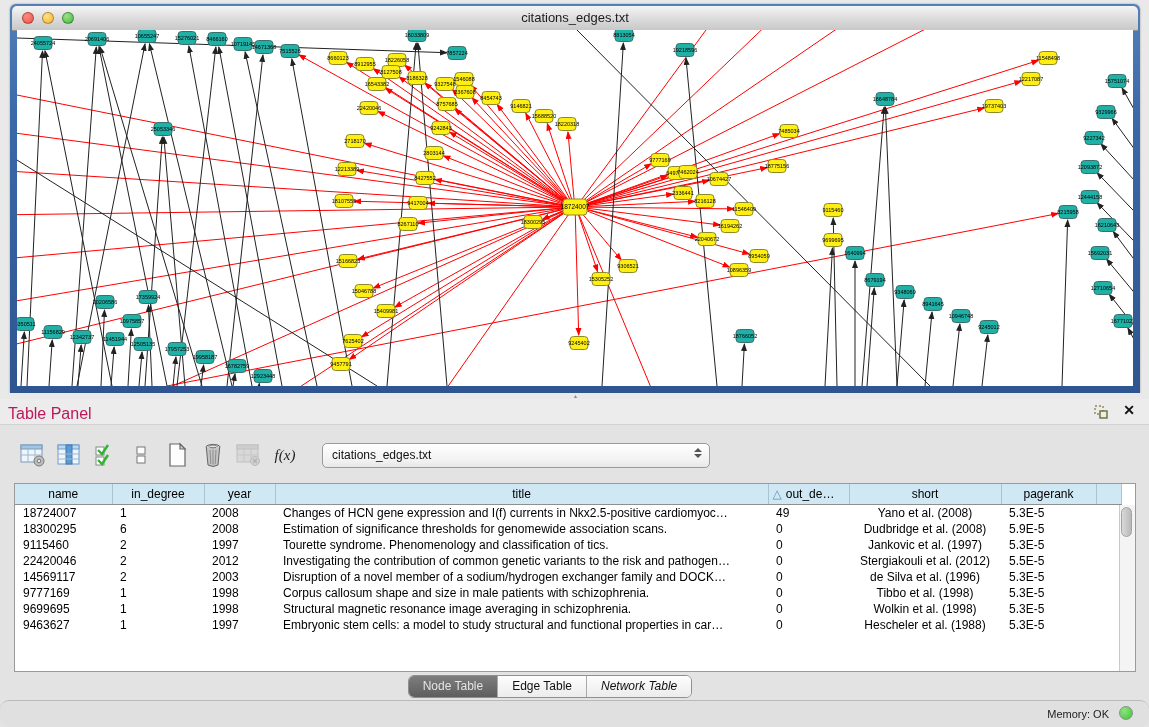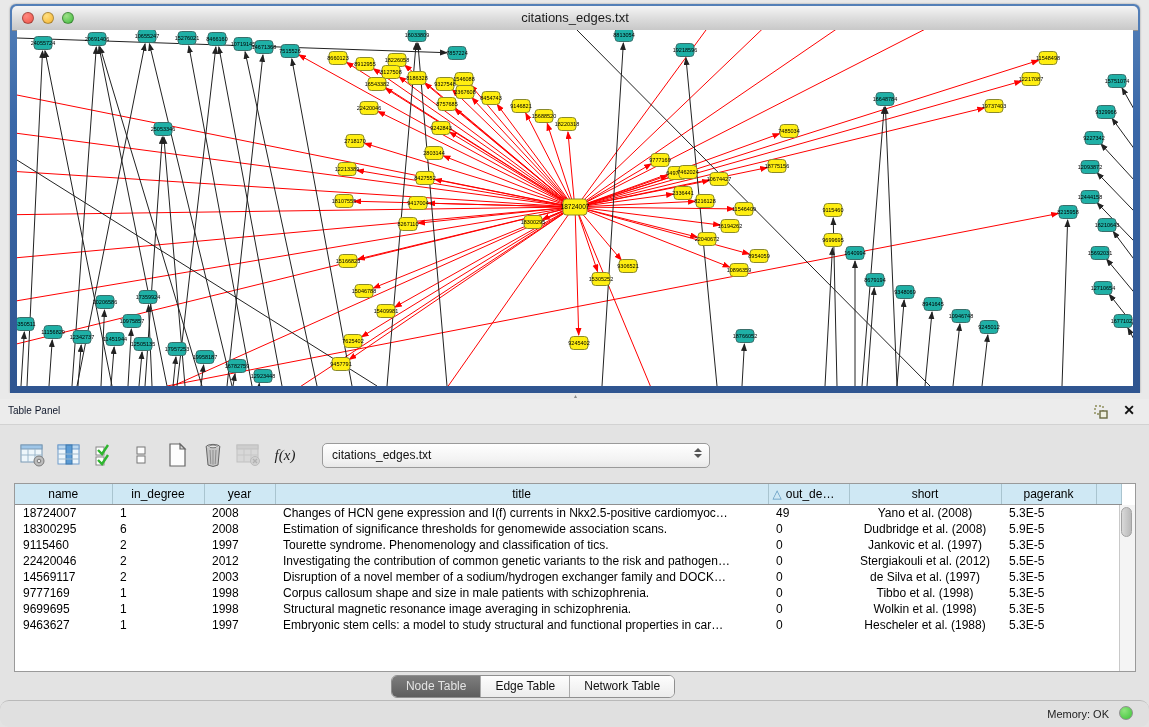--- a/index.html
+++ b/index.html
@@ -46,7 +46,7 @@
     position:absolute;left:0;top:399px;width:1149px;height:25px;
     background:#ececec;border-bottom:1px solid #d2d2d2;
   }
-  .panel-title{position:absolute;left:8px;top:6px;font-size:10px;color:#0f172a;}
+  .panel-title{position:absolute;left:8px;top:6px;font-size:16px;color:#be185d;}
   .panel-float{position:absolute;right:40px;top:5px;width:16px;height:16px;cursor:default;}
   .panel-close{position:absolute;right:14px;top:3px;font-size:14px;font-weight:bold;color:#111;cursor:default;}
 

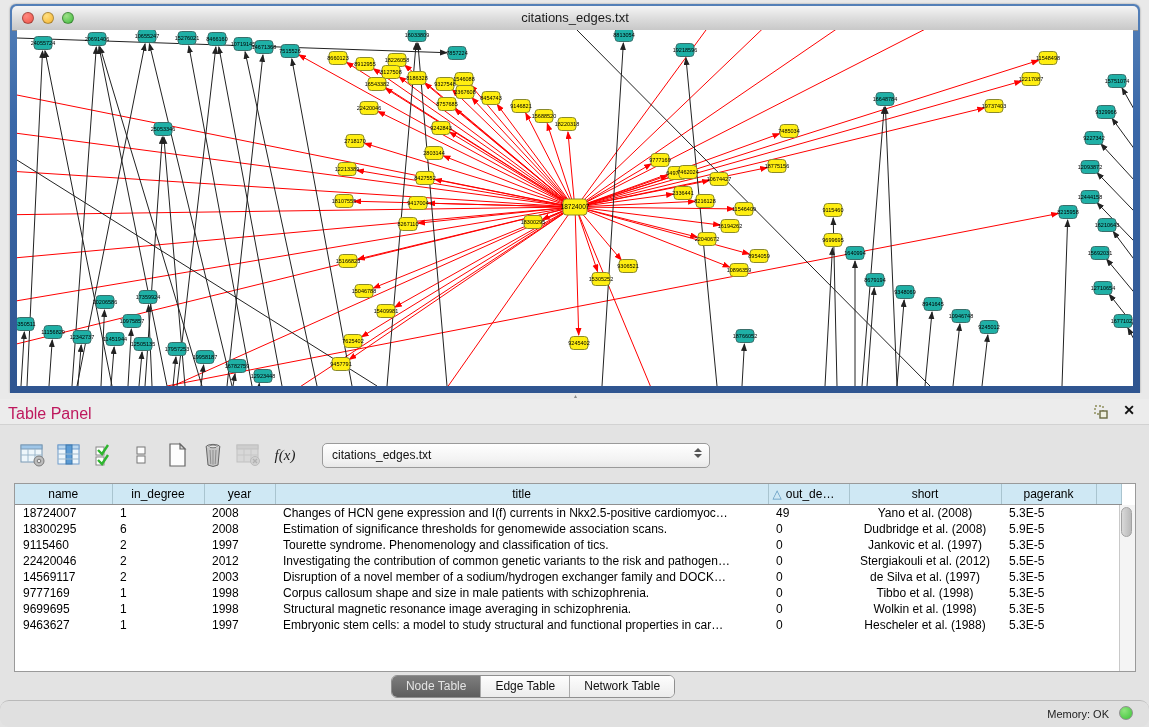--- a/index.html
+++ b/index.html
@@ -807,7 +807,7 @@
             <td>2003</td>
             <td>Disruption of a novel member of a sodium/hydrogen exchanger family and DOCK…</td>
             <td>0</td>
-            <td class="center">de Silva et al. (1997)</td>
+            <td class="center">de Silva et al. (1996)</td>
             <td>5.3E-5</td>
             <td></td>
           </tr>

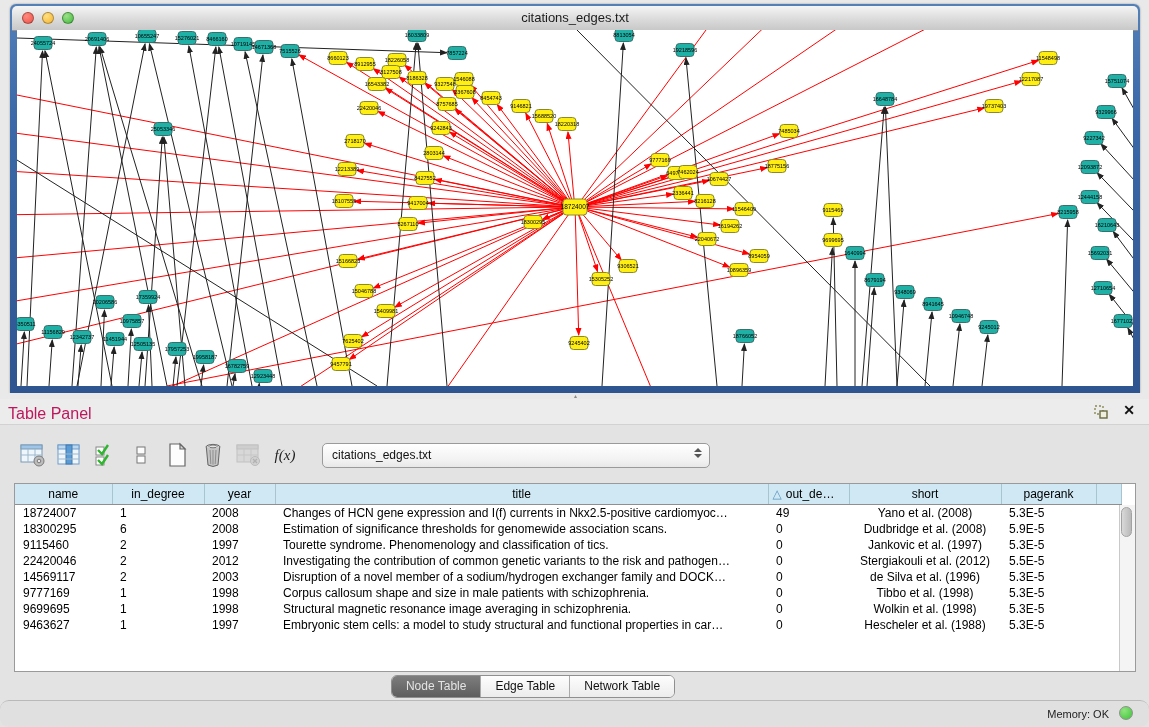--- a/index.html
+++ b/index.html
@@ -97,7 +97,7 @@
   }
 
   
-  .tabbar{position:absolute;left:0;top:247px;width:1066px;height:28px;display:flex;align-items:center;justify-content:center;}
+  .tabbar{position:absolute;left:0;top:247px;width:1066px;height:28px;display:flex;align-items:center;justify-content:center;padding-left:17px;}
   .segmented{display:flex;height:21px;border:1px solid #8f8f8f;border-radius:6px;overflow:hidden;background:#fff;}
   .segmented button{
     border:none;margin:0;padding:0 14px;font-size:12px;height:100%;

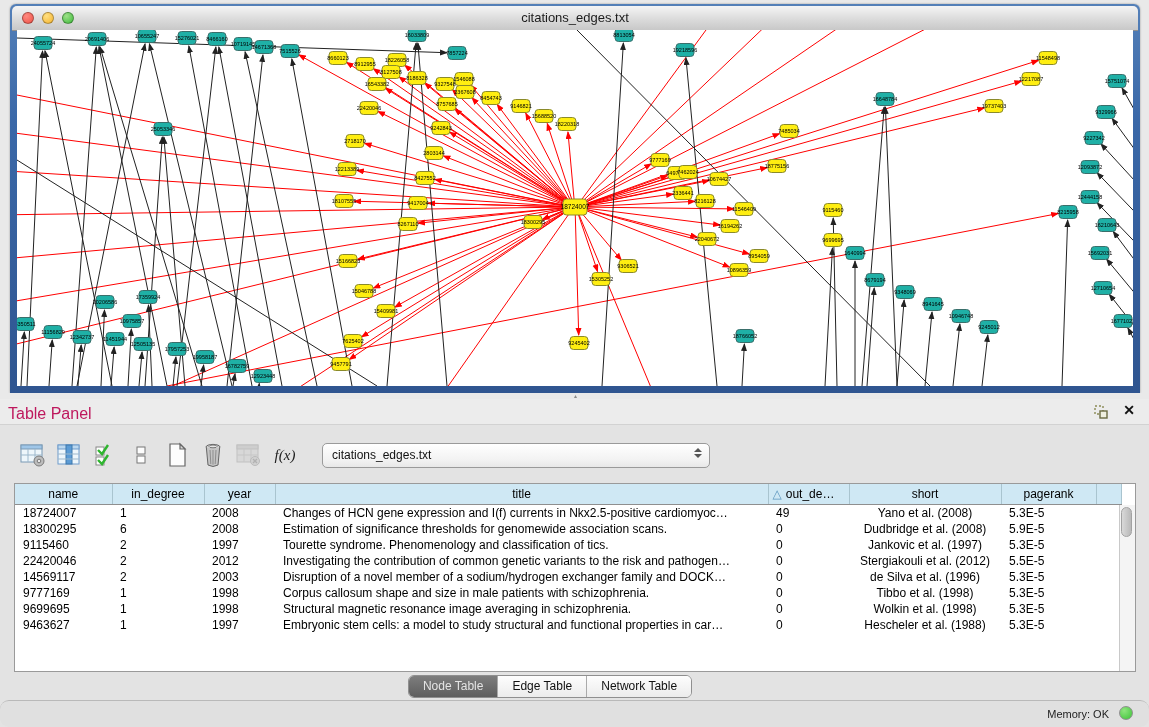--- a/index.html
+++ b/index.html
@@ -104,7 +104,7 @@
     background:linear-gradient(180deg,#fdfdfd,#ececec);color:#111;
     border-right:1px solid #aaa;font-family:"Liberation Sans",sans-serif;
   }
-  .segmented button:last-child{border-right:none;}
+  .segmented button:last-child{border-right:none;font-style:italic;}
   .segmented button.sel{background:linear-gradient(180deg,#7d7d7d,#5e5e5e);color:#e4e4e4;}
 
   

